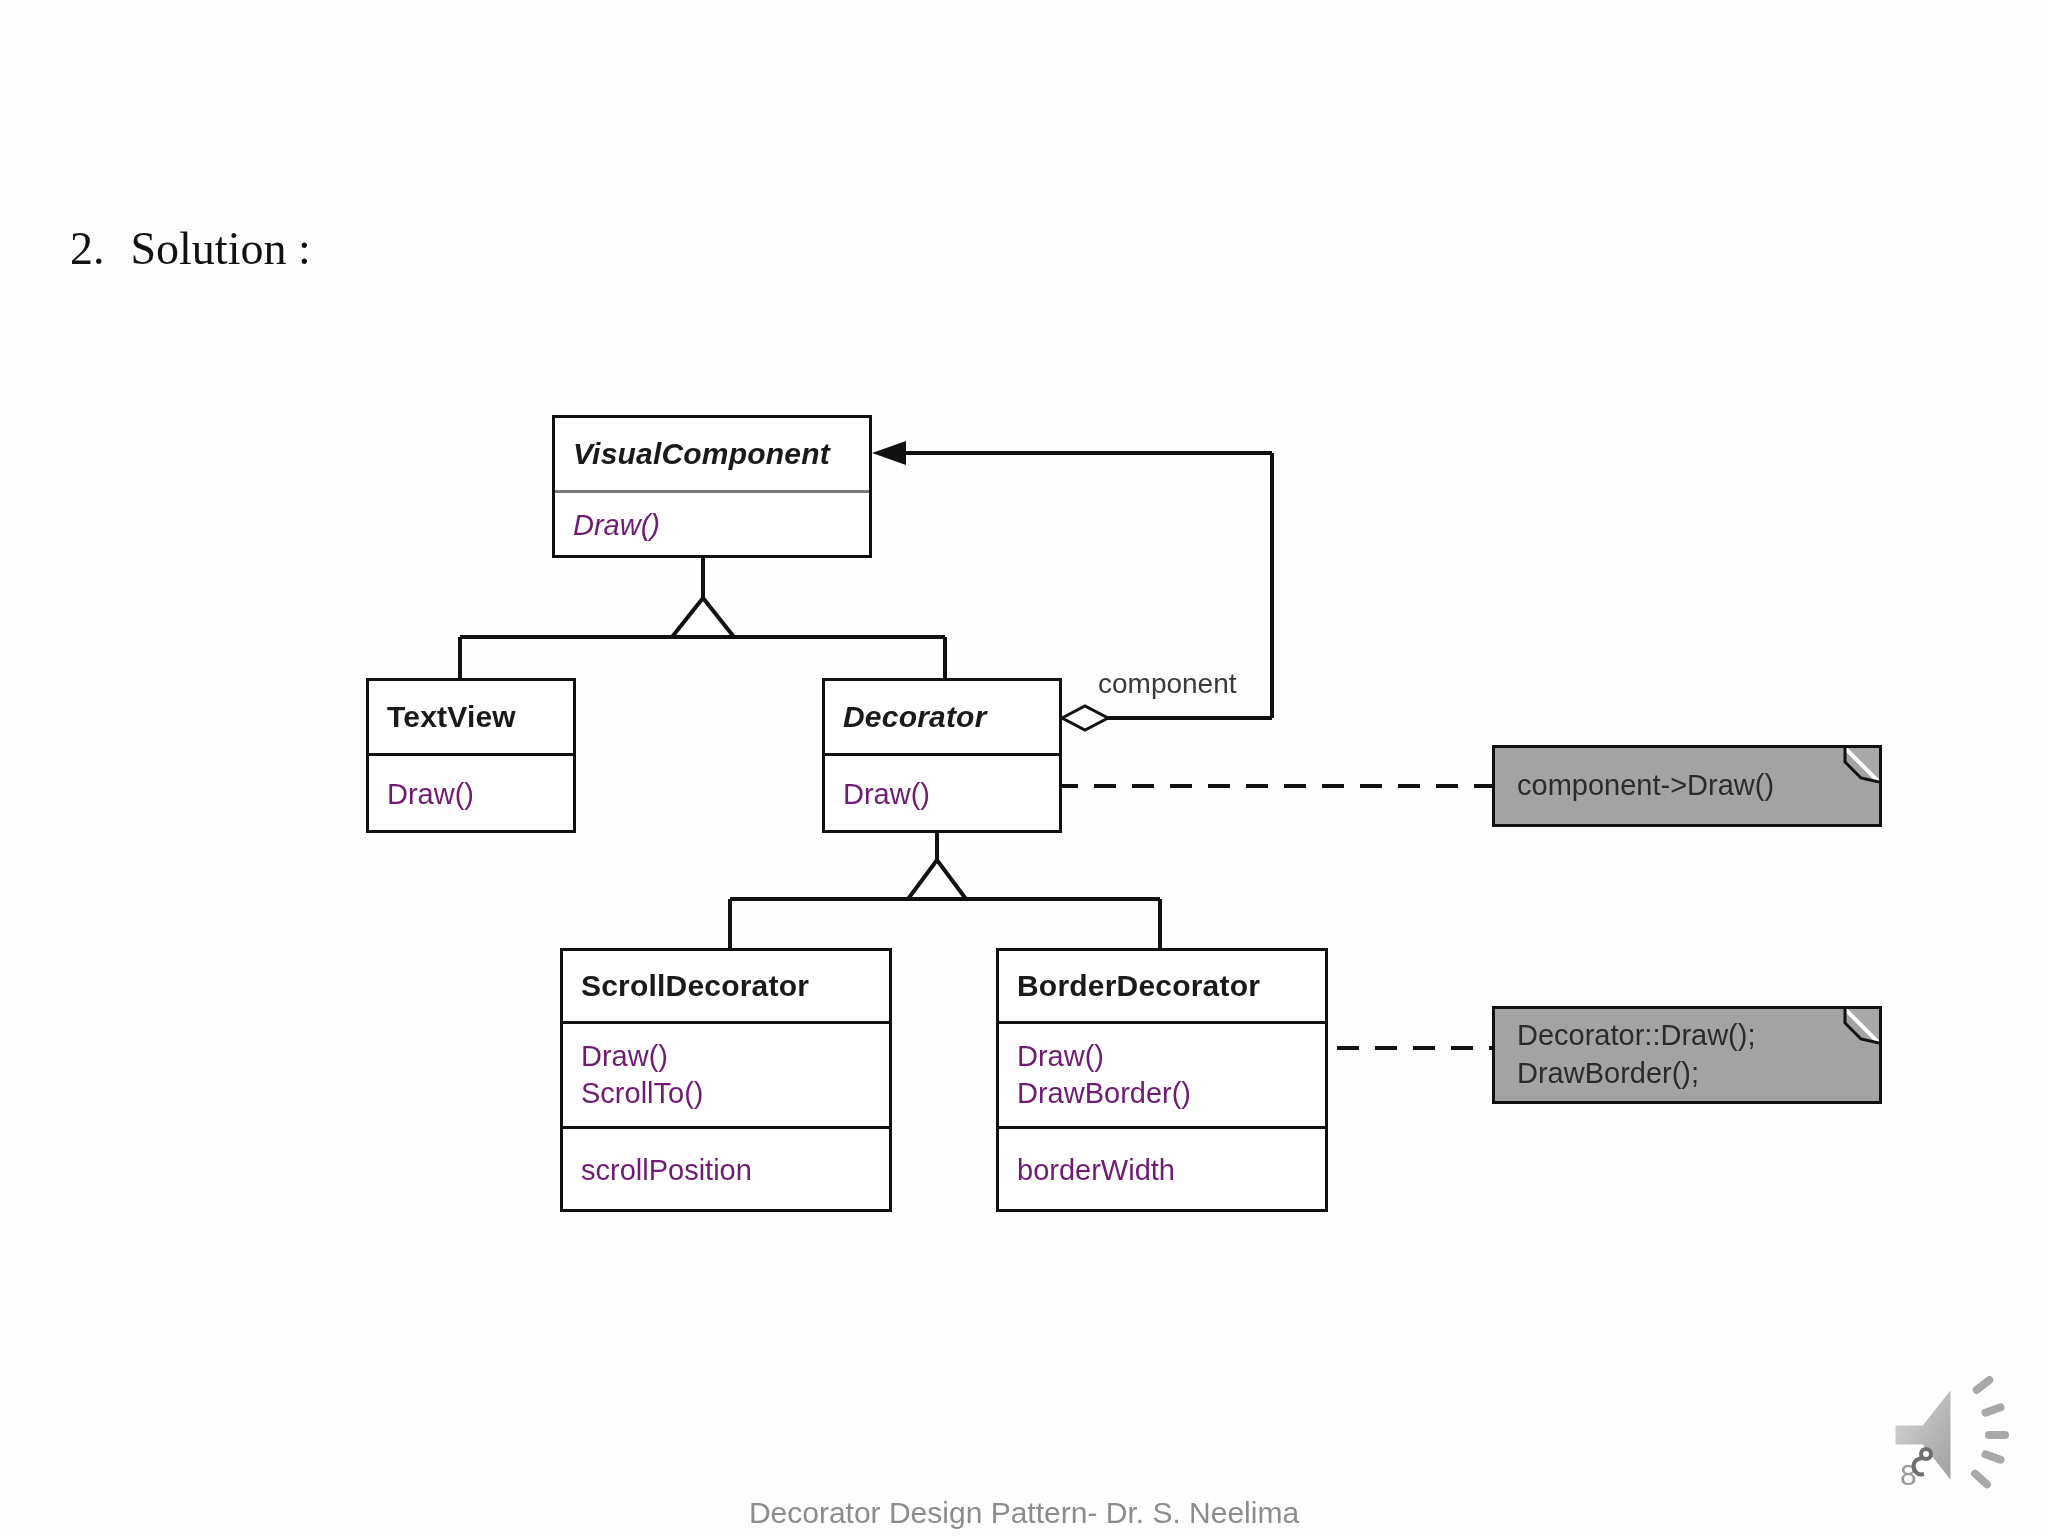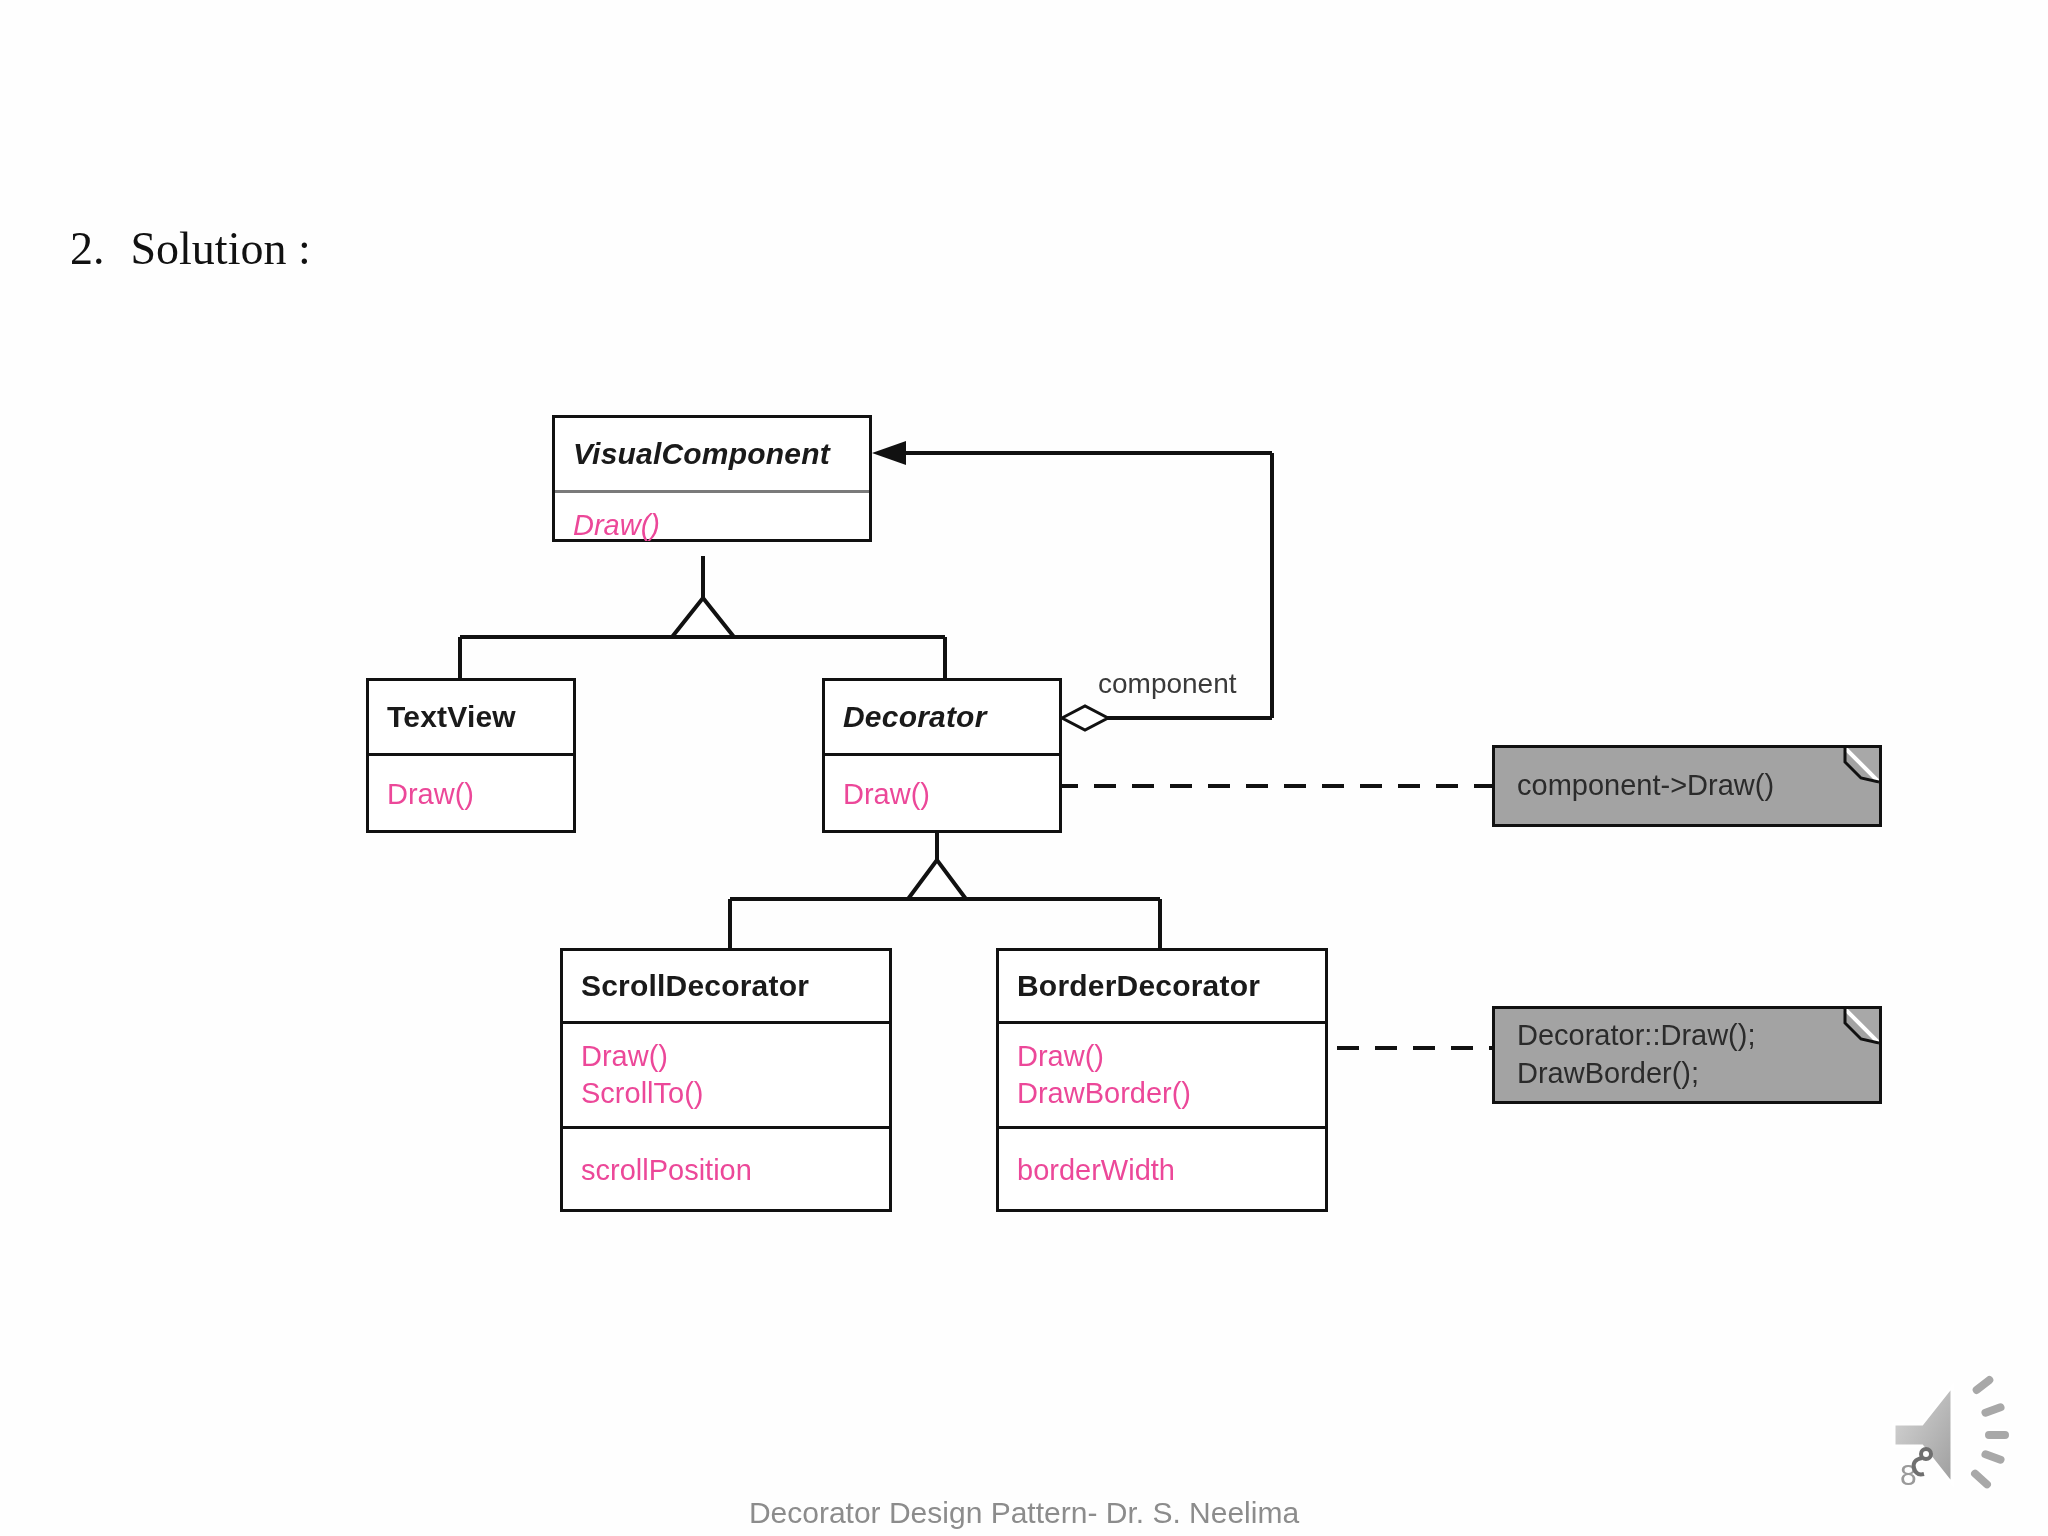--- a/index.html
+++ b/index.html
@@ -187,7 +187,7 @@
     <line x1="1147" y1="1048" x2="1492" y2="1048" stroke="#111" stroke-width="4" stroke-dasharray="22 16"></line>
   </svg>
 
-  <div class="uml-box" style="left:552px;top:415px;width:320px;height:127px;">
+  <div class="uml-box" style="left:552px;top:415px;width:320px;height:143px;">
     <div class="uml-compartment" style="height:72px;">
       <span class="cls-name abstract">VisualComponent</span>
     </div>

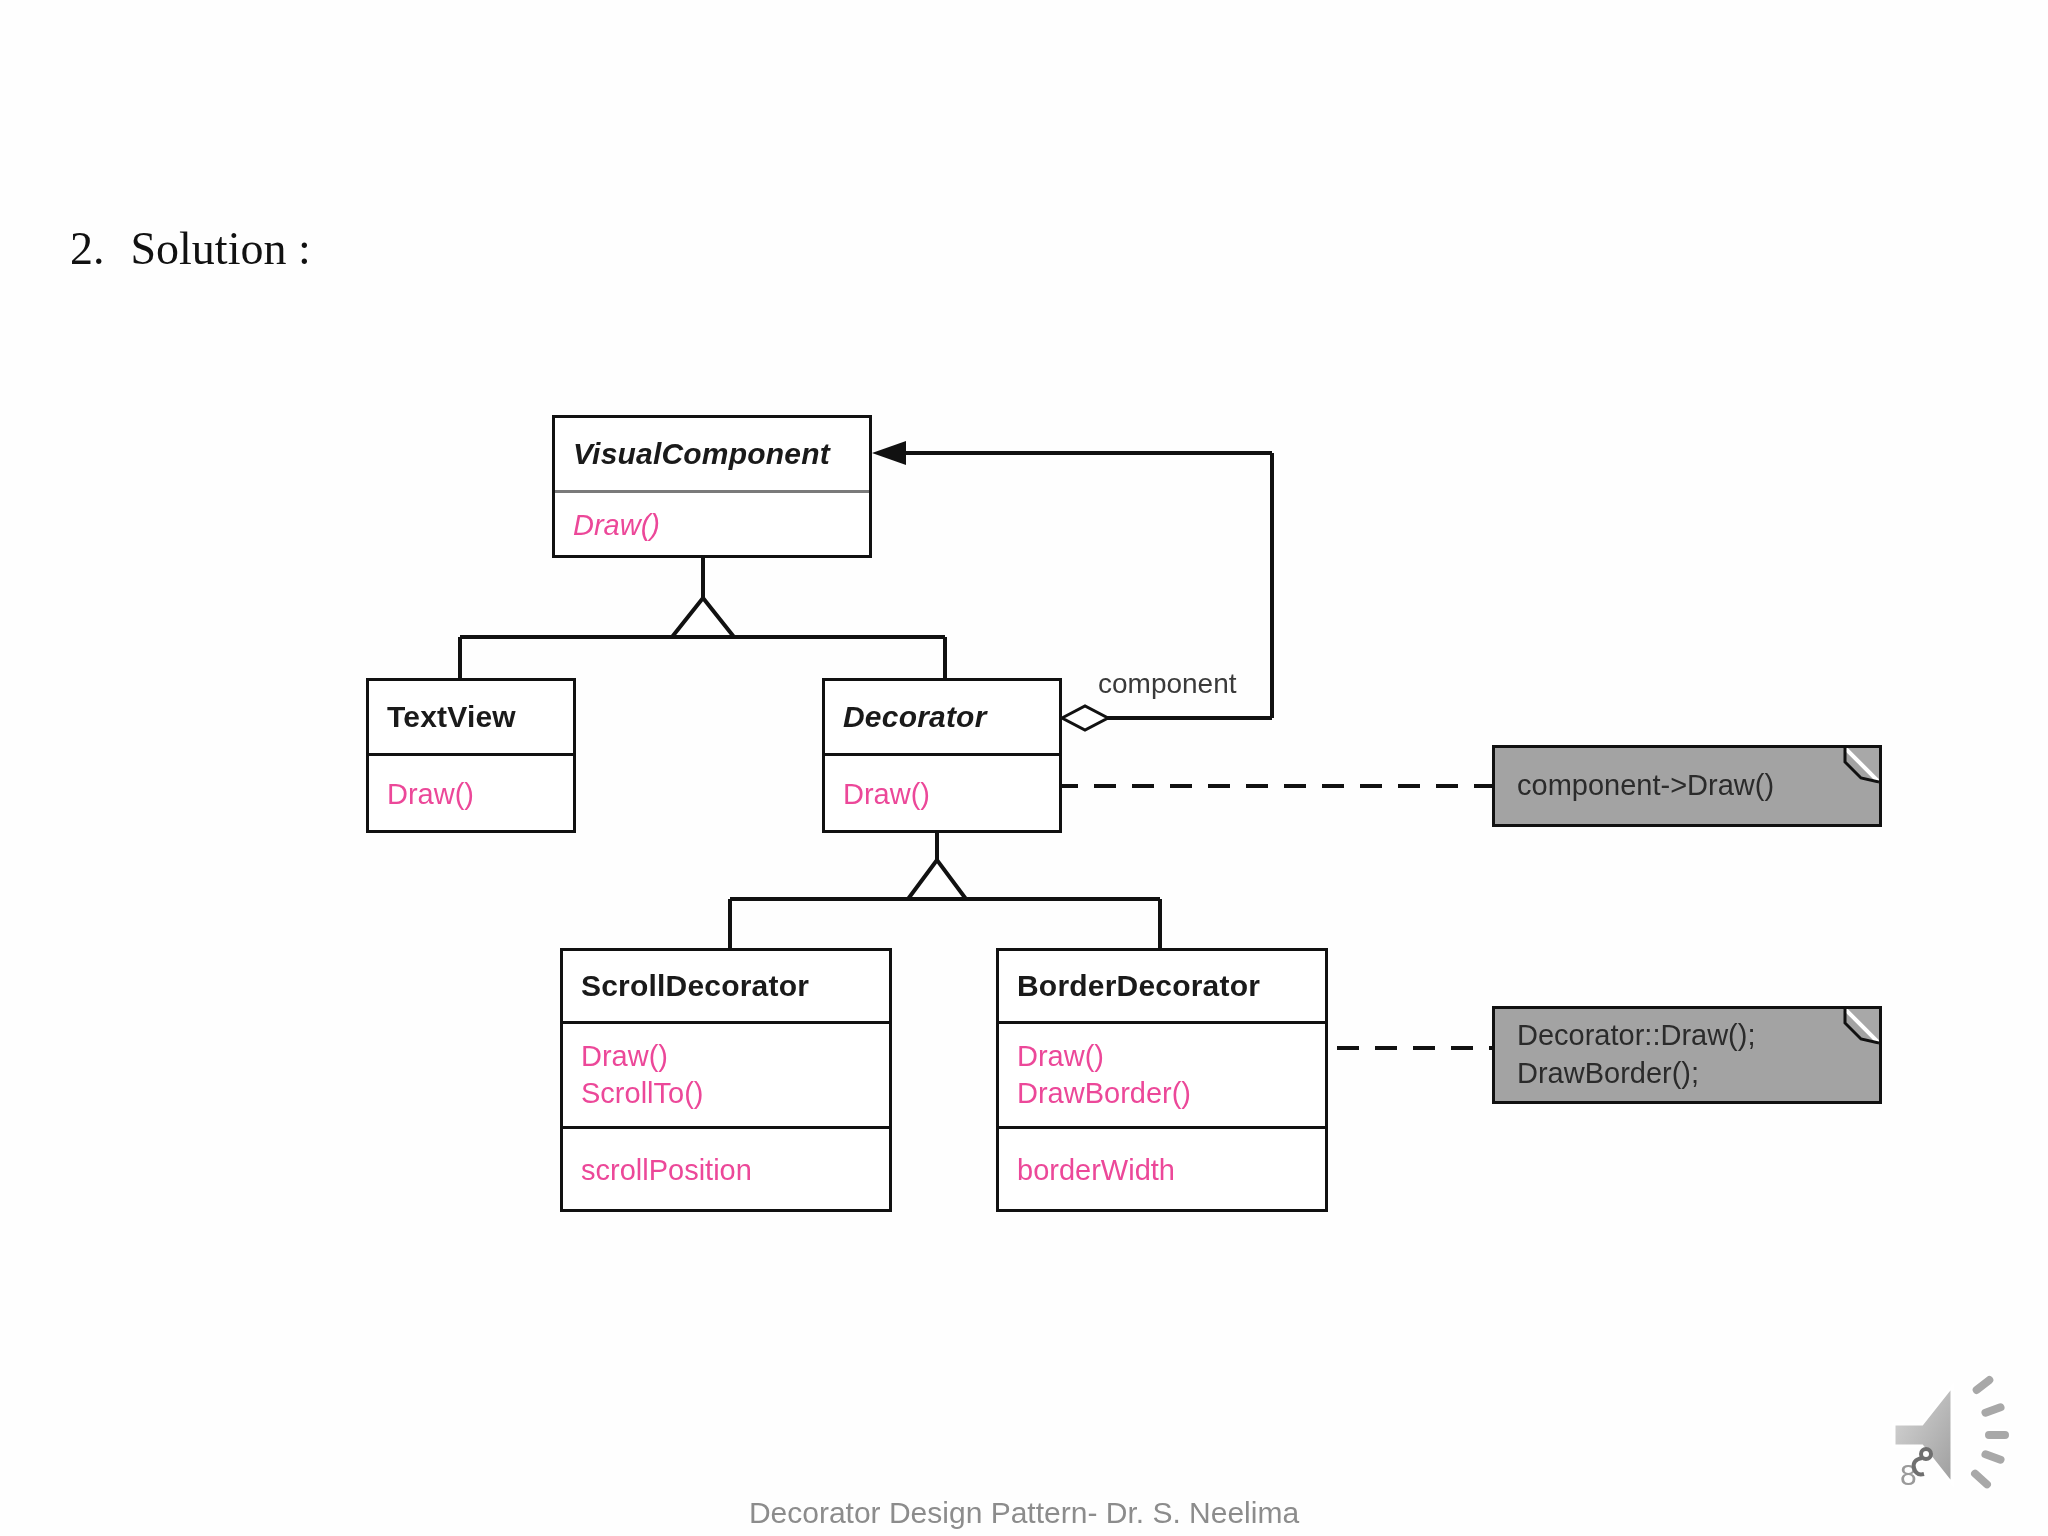--- a/index.html
+++ b/index.html
@@ -78,7 +78,7 @@
   .member{
     font-family:"Liberation Sans", sans-serif;
     font-size:29px;
-    color:#ec4899;
+    color:#701a75;
     line-height:1.28;
   }
   .member.abstract{ font-style:italic; }

